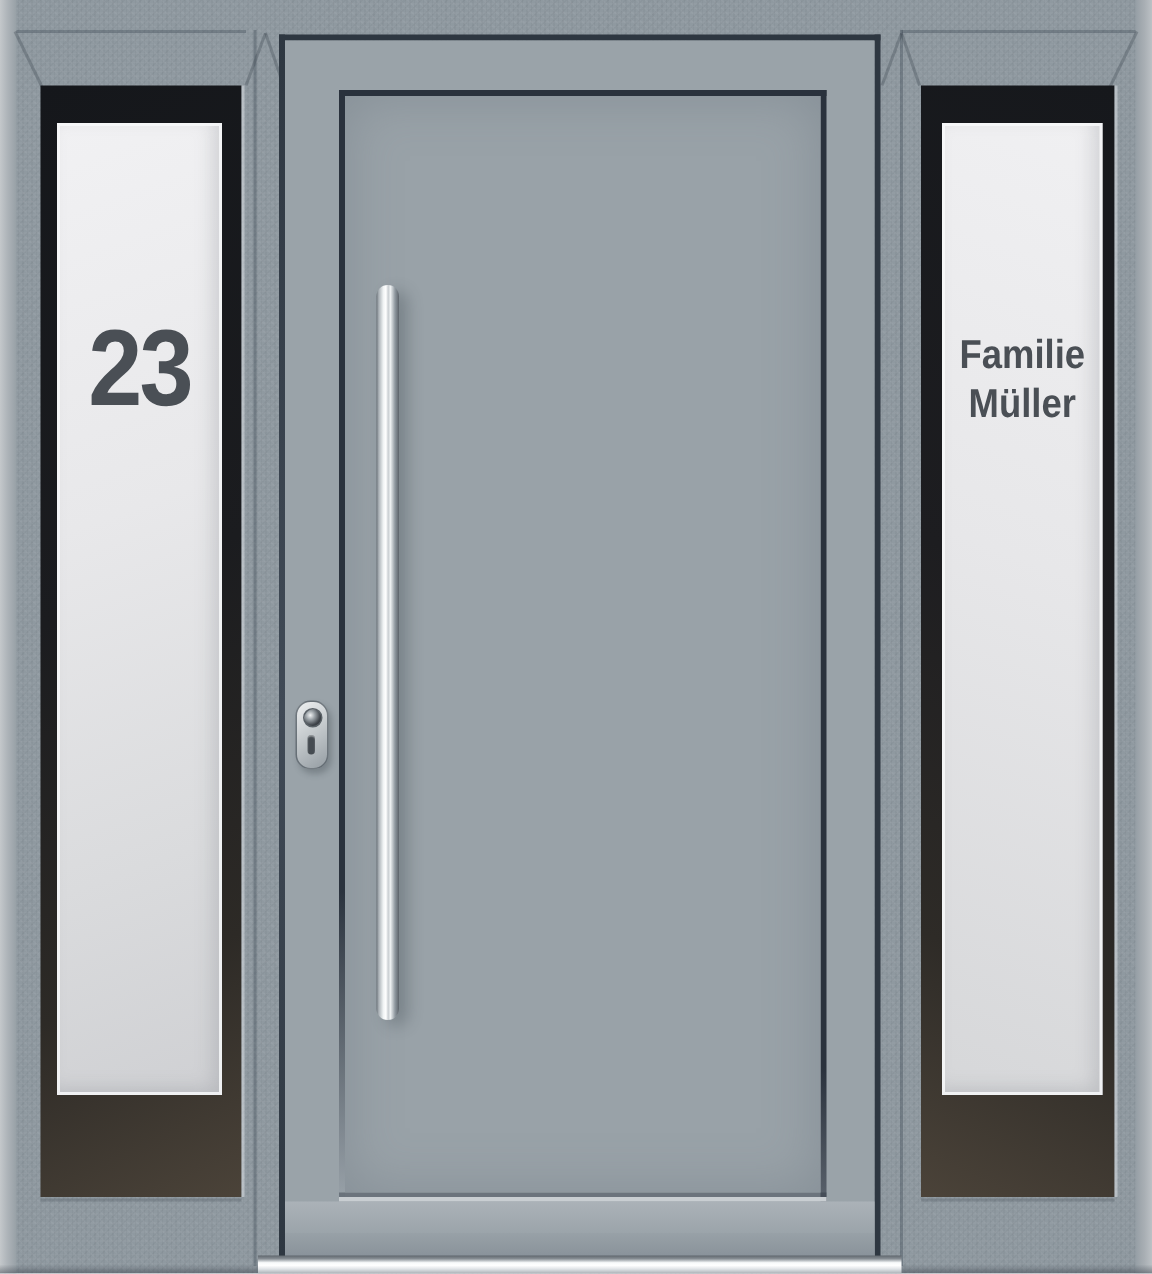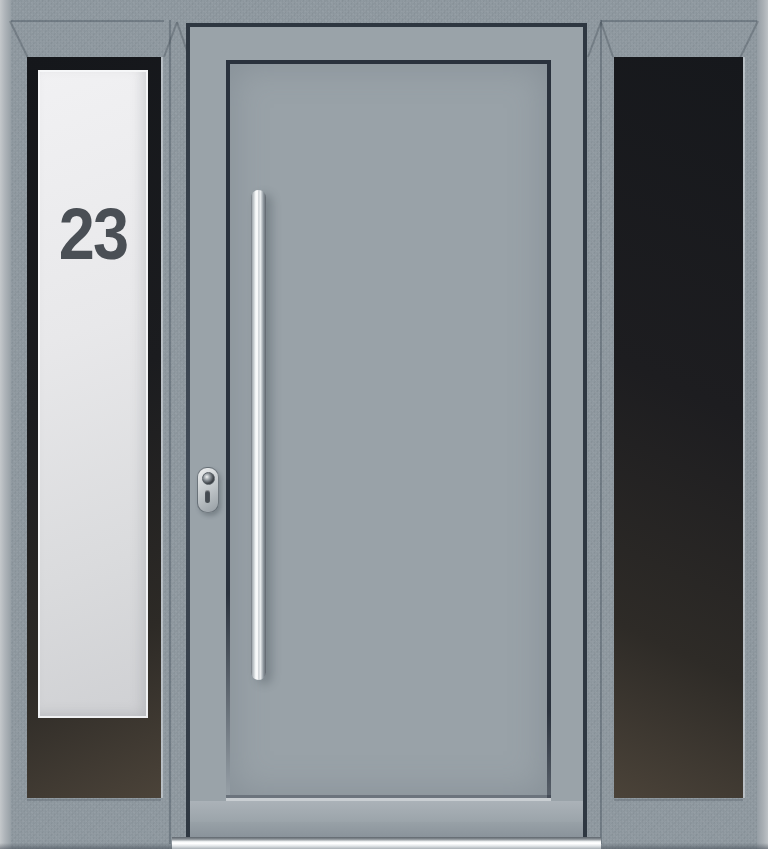--- a/index.html
+++ b/index.html
@@ -29,7 +29,7 @@
   .bead-left{left:27px;width:134px;background:linear-gradient(155deg,#15171b 0%,#1b1c1f 45%,#2d2a26 78%,#4b4339 100%);}
   .bead-right{left:614px;width:129px;background:linear-gradient(205deg,#16181c 0%,#1d1d20 45%,#2e2b27 78%,#4b4339 100%);}
   .bead-hl{position:absolute;top:57px;width:2px;height:741px;background:rgba(226,230,233,.5);z-index:2;}
-  .glass{position:absolute;top:70px;height:648px;z-index:6;
+  .glass{position:absolute;top:82px;height:648px;z-index:6;
     box-shadow:inset 0 0 0 2px rgba(248,249,250,.85), inset -6px -4px 12px rgba(125,130,136,.28);}
   .glass-left{left:38px;width:110px;background:linear-gradient(160deg,#f1f1f3 0%,#e8e8ea 40%,#dadbdd 75%,#cfd0d3 100%);}
   .glass-right{left:628px;width:107px;background:linear-gradient(200deg,#f0f0f2 0%,#e7e7e9 45%,#d6d7d9 100%);}

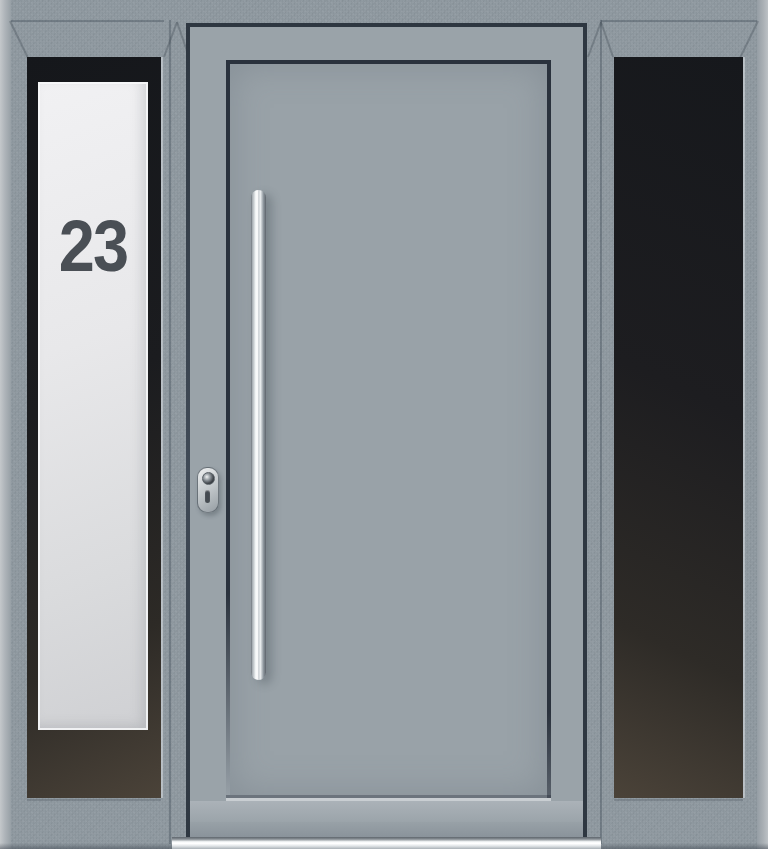--- a/index.html
+++ b/index.html
@@ -127,6 +127,12 @@
 
   <div class="bead bead-right"></div>
   <div class="bead-hl" style="left:743px;"></div>
+  <div class="glass glass-right">
+    <div class="nameplate">
+      <div class="etch name-line" style="position:static;">Familie</div>
+      <div class="etch name-line" style="position:static;">Müller</div>
+    </div>
+  </div>
 
 </div>
 

